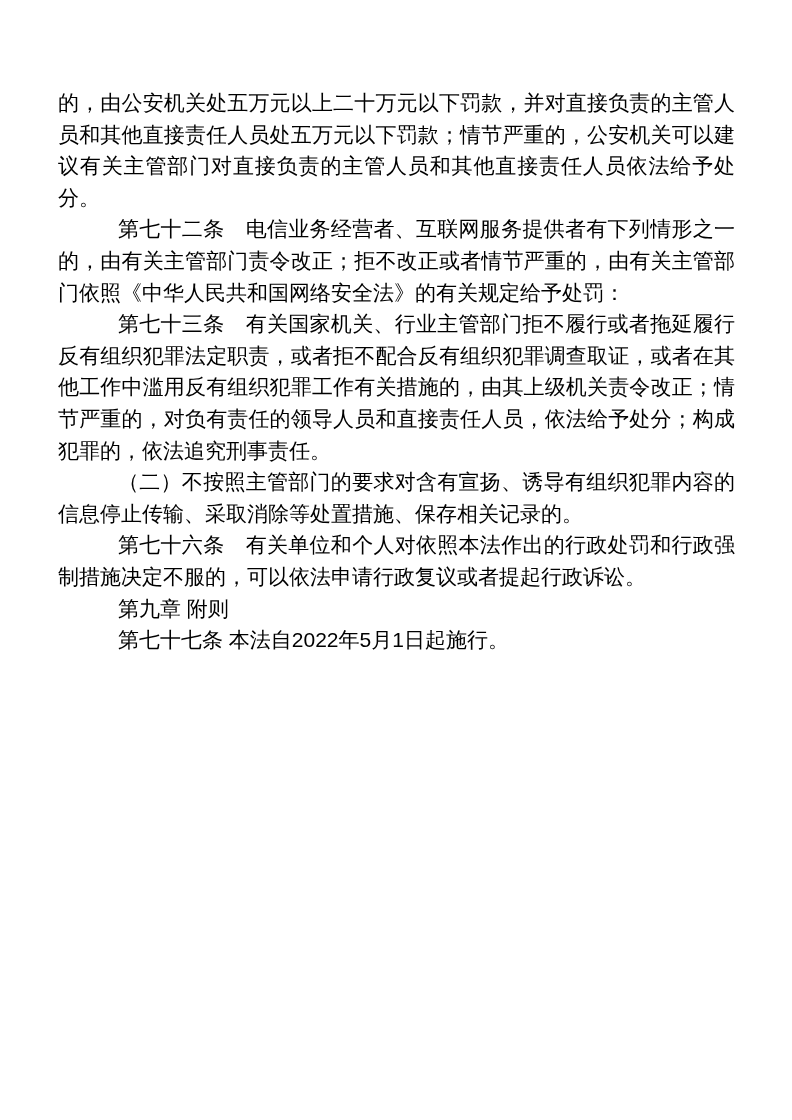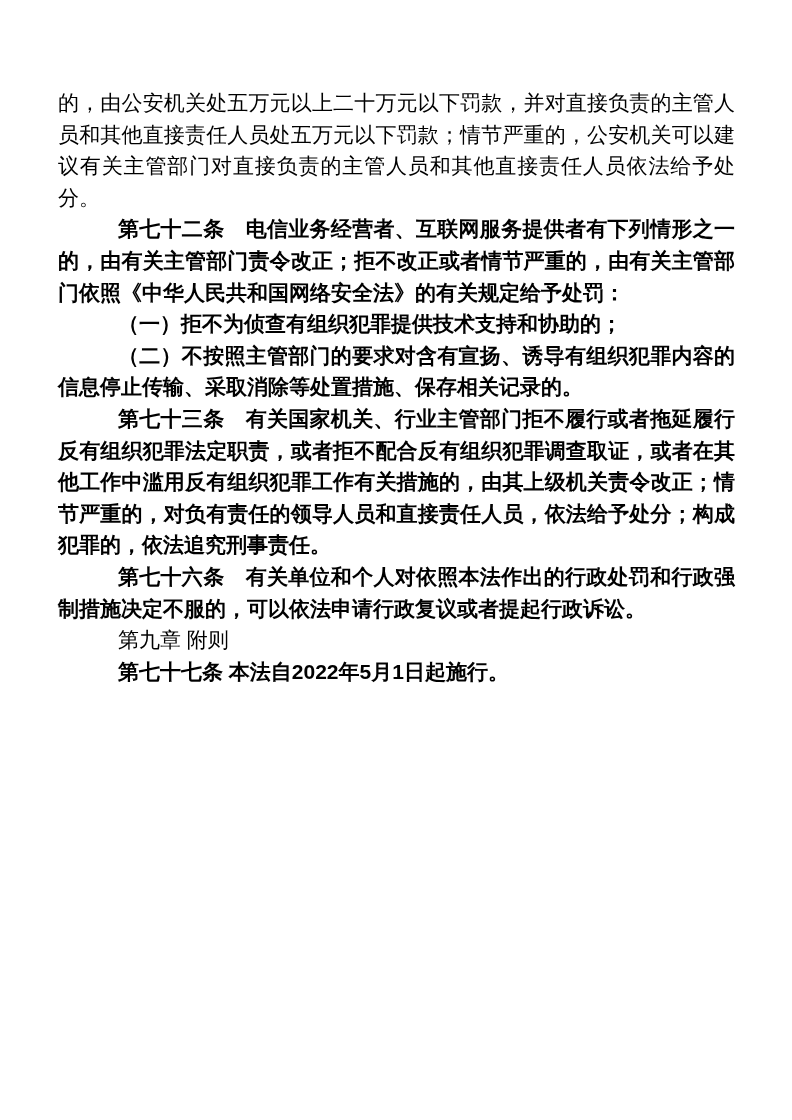--- a/index.html
+++ b/index.html
@@ -33,7 +33,6 @@
   }
   .content p.indent {
     text-indent: 60px;
-    font-weight: bold;
   }
   .content p.bold {
     font-weight: 400;

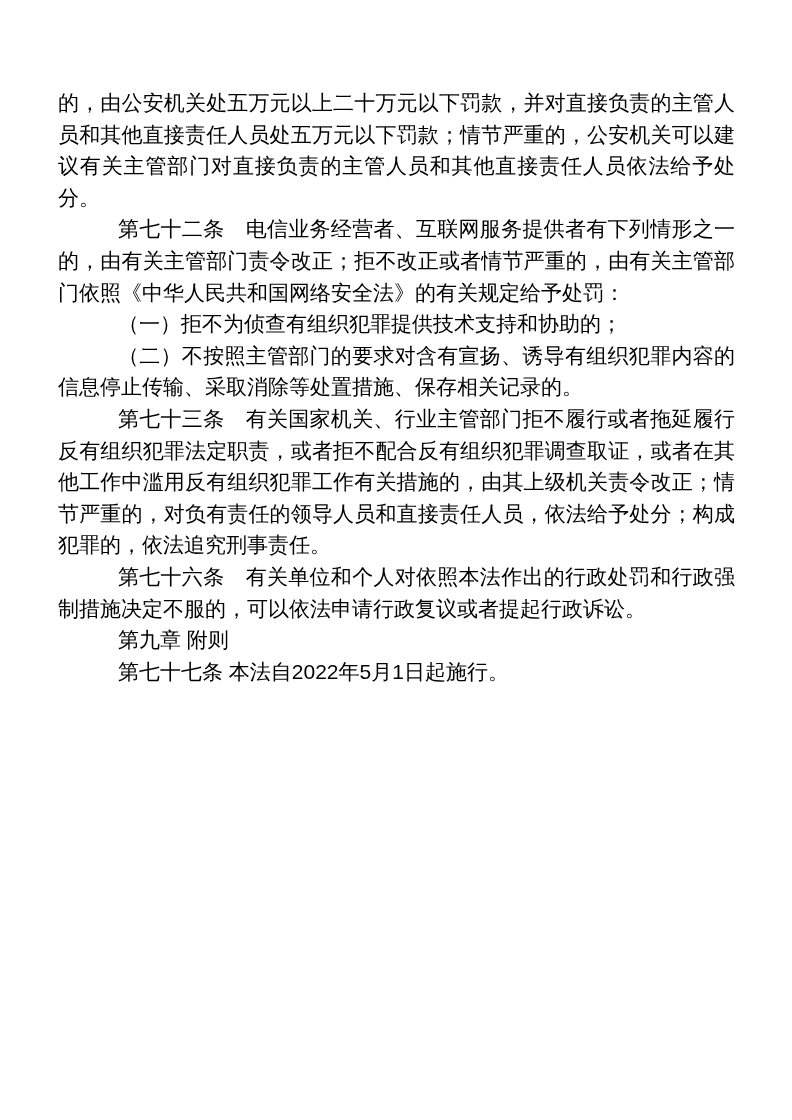--- a/index.html
+++ b/index.html
@@ -45,7 +45,6 @@
   <div class="content" id="document-body">
       <p class="">的，由公安机关处五万元以上二十万元以下罚款，并对直接负责的主管人员和其他直接责任人员处五万元以下罚款；情节严重的，公安机关可以建议有关主管部门对直接负责的主管人员和其他直接责任人员依法给予处分。</p>
       <p class="indent">第七十二条　电信业务经营者、互联网服务提供者有下列情形之一的，由有关主管部门责令改正；拒不改正或者情节严重的，由有关主管部门依照《中华人民共和国网络安全法》的有关规定给予处罚：</p>
-      <p class="indent">（一）拒不为侦查有组织犯罪提供技术支持和协助的；</p>
       <p class="indent">（二）不按照主管部门的要求对含有宣扬、诱导有组织犯罪内容的信息停止传输、采取消除等处置措施、保存相关记录的。</p>
       <p class="indent">第七十三条　有关国家机关、行业主管部门拒不履行或者拖延履行反有组织犯罪法定职责，或者拒不配合反有组织犯罪调查取证，或者在其他工作中滥用反有组织犯罪工作有关措施的，由其上级机关责令改正；情节严重的，对负有责任的领导人员和直接责任人员，依法给予处分；构成犯罪的，依法追究刑事责任。</p>
       <p class="indent">第七十六条　有关单位和个人对依照本法作出的行政处罚和行政强制措施决定不服的，可以依法申请行政复议或者提起行政诉讼。</p>

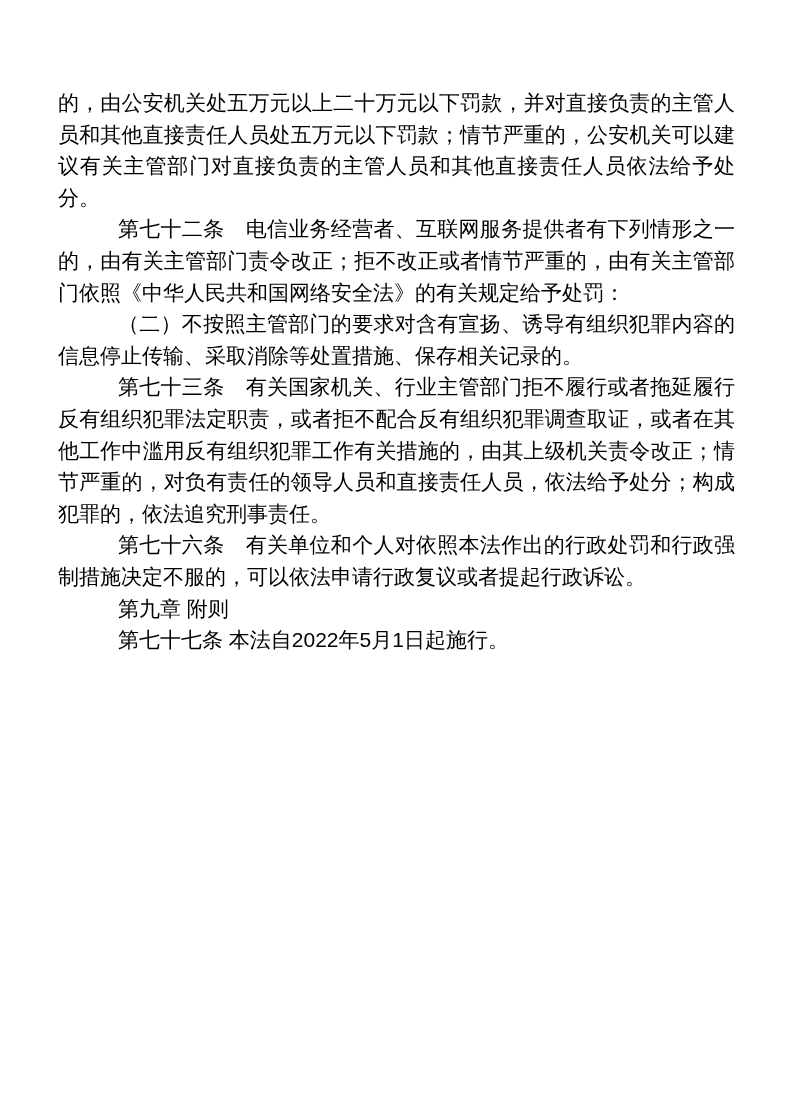--- a/index.html
+++ b/index.html
@@ -45,8 +45,8 @@
   <div class="content" id="document-body">
       <p class="">的，由公安机关处五万元以上二十万元以下罚款，并对直接负责的主管人员和其他直接责任人员处五万元以下罚款；情节严重的，公安机关可以建议有关主管部门对直接负责的主管人员和其他直接责任人员依法给予处分。</p>
       <p class="indent">第七十二条　电信业务经营者、互联网服务提供者有下列情形之一的，由有关主管部门责令改正；拒不改正或者情节严重的，由有关主管部门依照《中华人民共和国网络安全法》的有关规定给予处罚：</p>
+      <p class="indent">第七十三条　有关国家机关、行业主管部门拒不履行或者拖延履行反有组织犯罪法定职责，或者拒不配合反有组织犯罪调查取证，或者在其他工作中滥用反有组织犯罪工作有关措施的，由其上级机关责令改正；情节严重的，对负有责任的领导人员和直接责任人员，依法给予处分；构成犯罪的，依法追究刑事责任。</p>
       <p class="indent">（二）不按照主管部门的要求对含有宣扬、诱导有组织犯罪内容的信息停止传输、采取消除等处置措施、保存相关记录的。</p>
-      <p class="indent">第七十三条　有关国家机关、行业主管部门拒不履行或者拖延履行反有组织犯罪法定职责，或者拒不配合反有组织犯罪调查取证，或者在其他工作中滥用反有组织犯罪工作有关措施的，由其上级机关责令改正；情节严重的，对负有责任的领导人员和直接责任人员，依法给予处分；构成犯罪的，依法追究刑事责任。</p>
       <p class="indent">第七十六条　有关单位和个人对依照本法作出的行政处罚和行政强制措施决定不服的，可以依法申请行政复议或者提起行政诉讼。</p>
       <p class="indent bold">第九章 附则</p>
       <p class="indent">第七十七条 本法自2022年5月1日起施行。</p>

